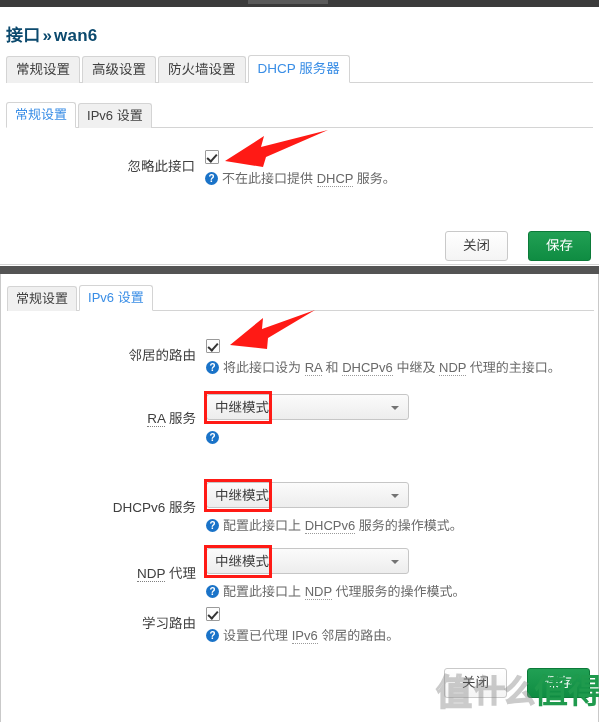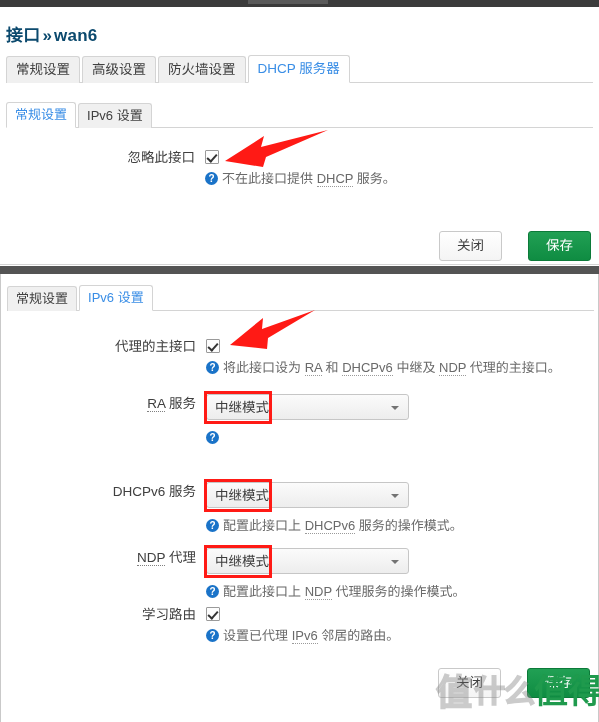--- a/index.html
+++ b/index.html
@@ -122,7 +122,7 @@
   .row {
     position: relative;
     display: flex;
-    align-items: flex-start;
+    align-items: center;
   }
   .row-label {
     width: 205px;

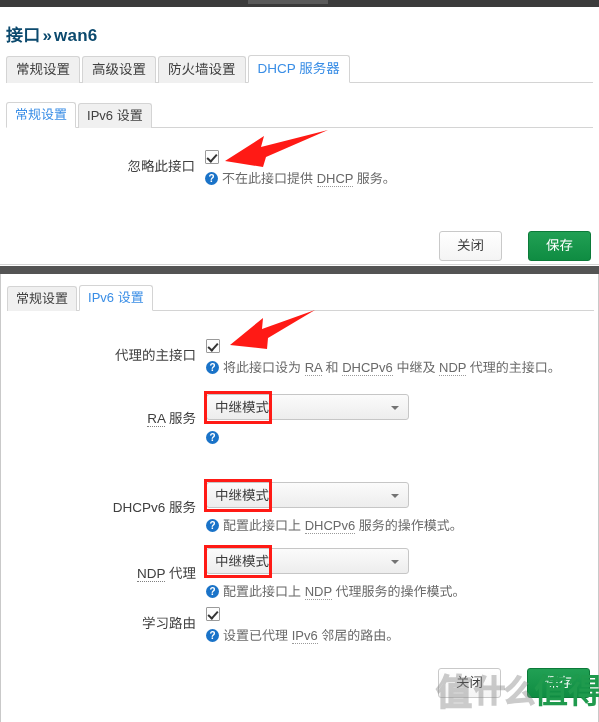--- a/index.html
+++ b/index.html
@@ -243,7 +243,7 @@
     position: absolute;
     display: flex;
     justify-content: flex-end;
-    gap: 26px;
+    gap: 20px;
   }
   .btn {
     font-family: "Liberation Sans", sans-serif;

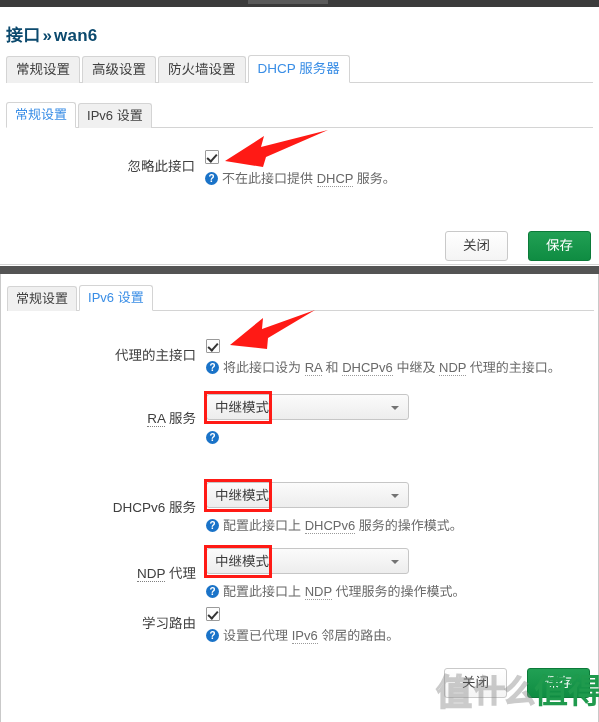--- a/index.html
+++ b/index.html
@@ -367,7 +367,7 @@
 
     <div class="form-area" style="top:63px;">
       <div class="row">
-        <div class="row-label">代理的主接口</div>
+        <div class="row-label">邻居的路由</div>
         <div class="row-field">
           <span class="cb checked"></span>
           <div class="help">

